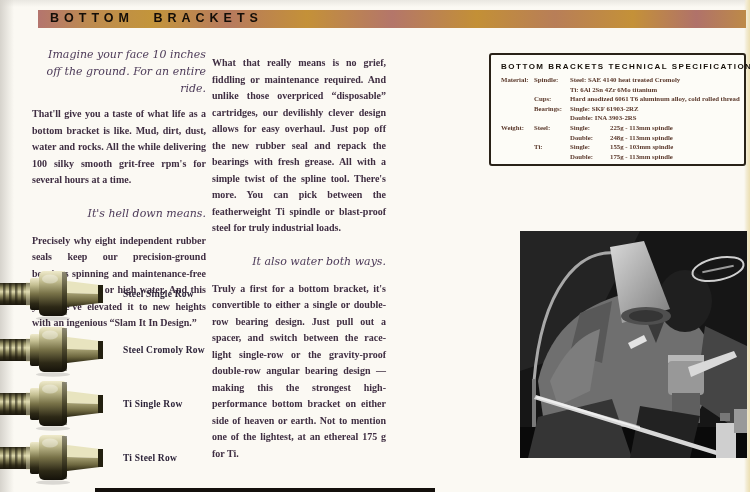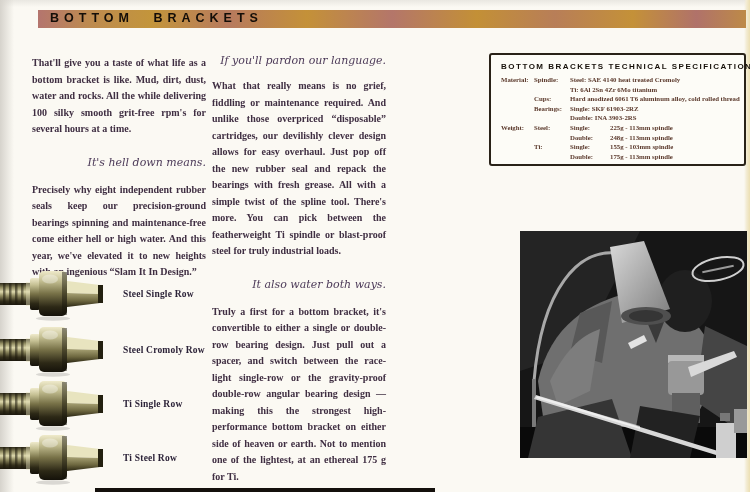--- a/index.html
+++ b/index.html
@@ -64,6 +64,7 @@
   </div>
 
   <div class="col col-left">
+    <div class="lead">Imagine your face 10 inches off the ground. For an entire ride.</div>
     <div class="body">That'll give you a taste of what life as a bottom bracket is like. Mud, dirt, dust, water and rocks. All the while delivering 100 silky smooth grit-free rpm's for several hours at a time.</div>
     <div class="lead gap1">It's hell down means.</div>
     <div class="body gap2">Precisely why eight independent rubber seals keep our precision-ground bearings spinning and maintenance-free come either hell or high water. And this year, we've elevated it to new heights with an ingenious “Slam It In Design.”</div>

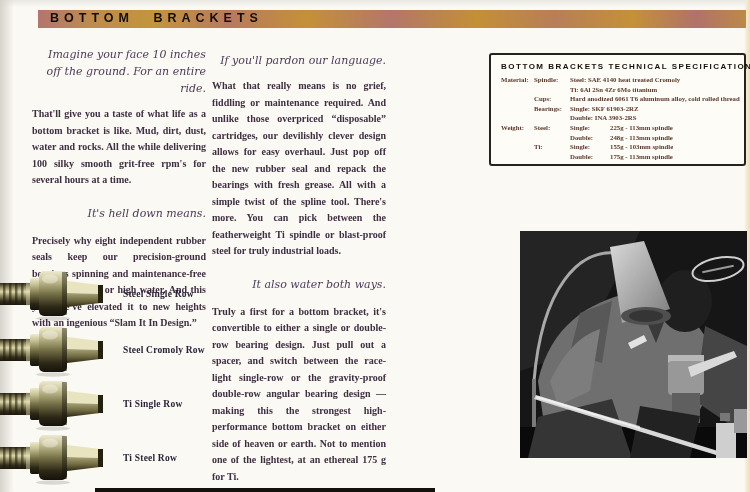--- a/index.html
+++ b/index.html
@@ -71,7 +71,6 @@
   </div>
 
   <div class="col col-mid">
-    <div class="lead" style="margin-top:6px">If you'll pardon our language.</div>
     <div class="body">What that really means is no grief, fiddling or maintenance required. And unlike those overpriced “disposable” cartridges, our devilishly clever design allows for easy overhaul. Just pop off the new rubber seal and repack the bearings with fresh grease. All with a simple twist of the spline tool. There's more. You can pick between the featherweight Ti spindle or blast-proof steel for truly industrial loads.</div>
     <div class="lead gap1">It also water both ways.</div>
     <div class="body gap2">Truly a first for a bottom bracket, it's convertible to either a single or double-row bearing design. Just pull out a spacer, and switch between the race-light single-row or the gravity-proof double-row angular bearing design — making this the strongest high-performance bottom bracket on either side of heaven or earth. Not to mention one of the lightest, at an ethereal 175 g for Ti.</div>

